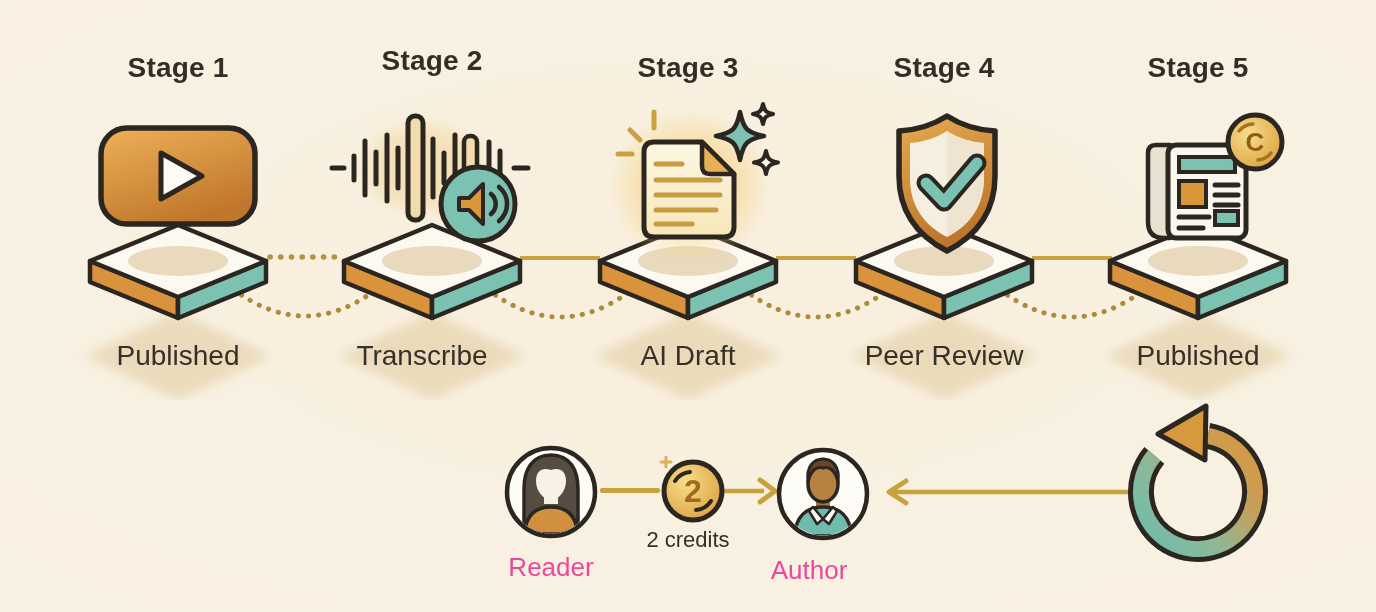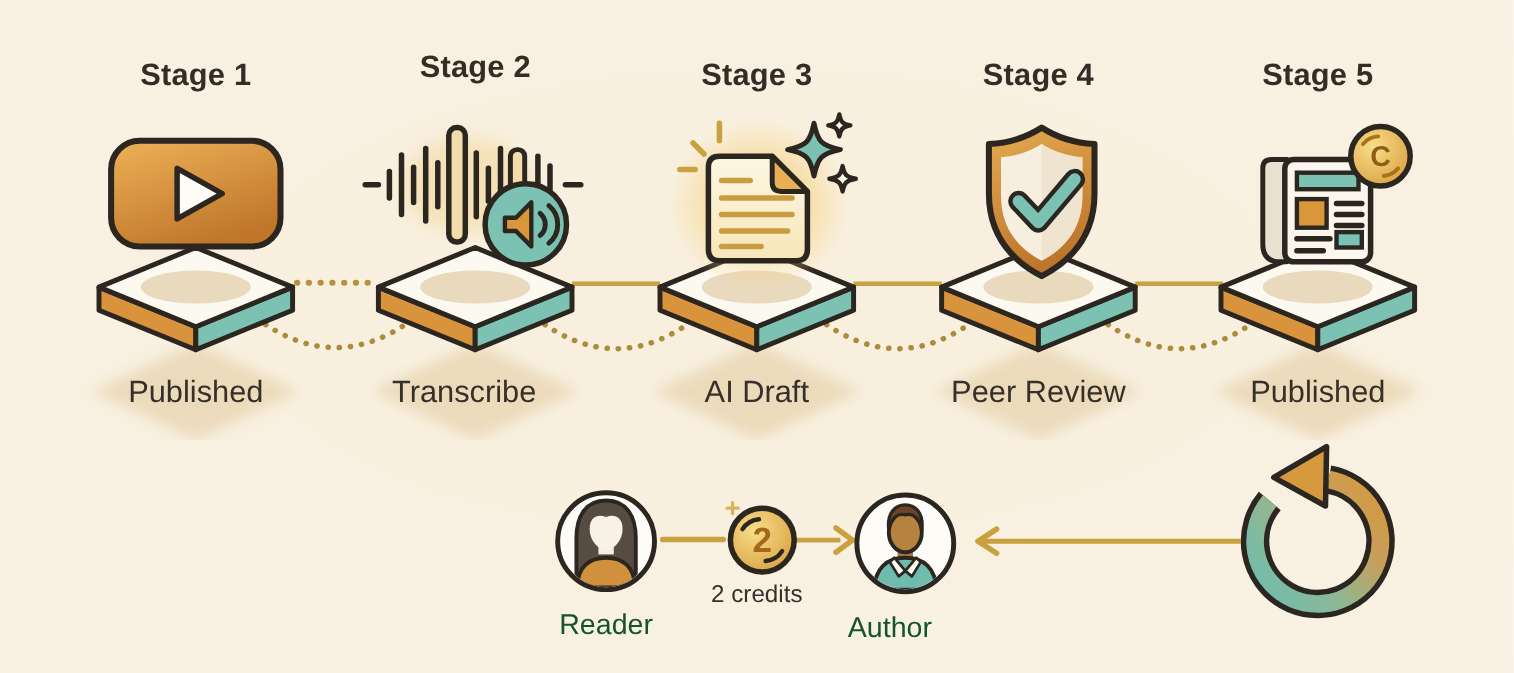--- a/index.html
+++ b/index.html
@@ -16,7 +16,7 @@
     width:260px;text-align:center;font-size:28px;font-weight:500;color:#35302a;
   }
   .flow-label{
-    text-align:center;font-size:26px;font-weight:500;color:#14532d;
+    text-align:center;font-size:26px;font-weight:500;color:#ec4899;
   }
   .credits-label{
     text-align:center;font-size:22px;font-weight:500;color:#35302a;

